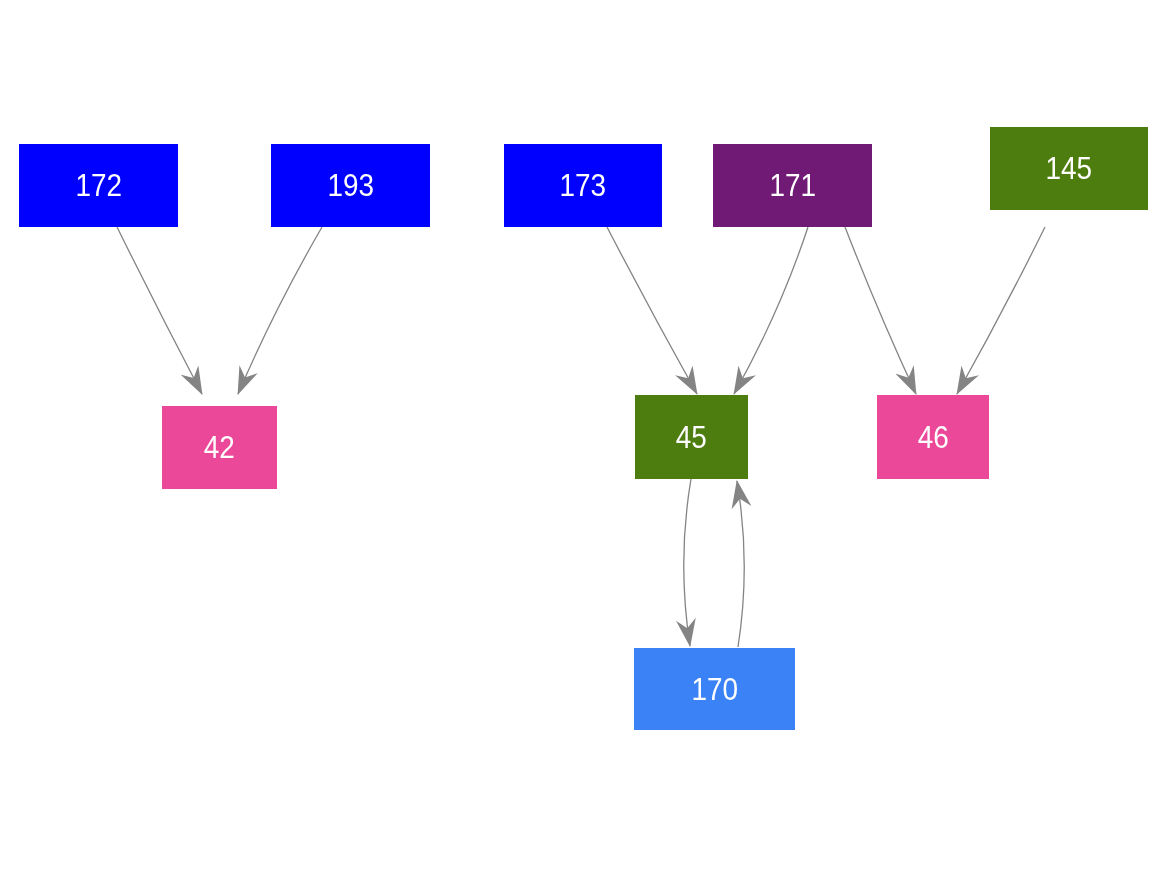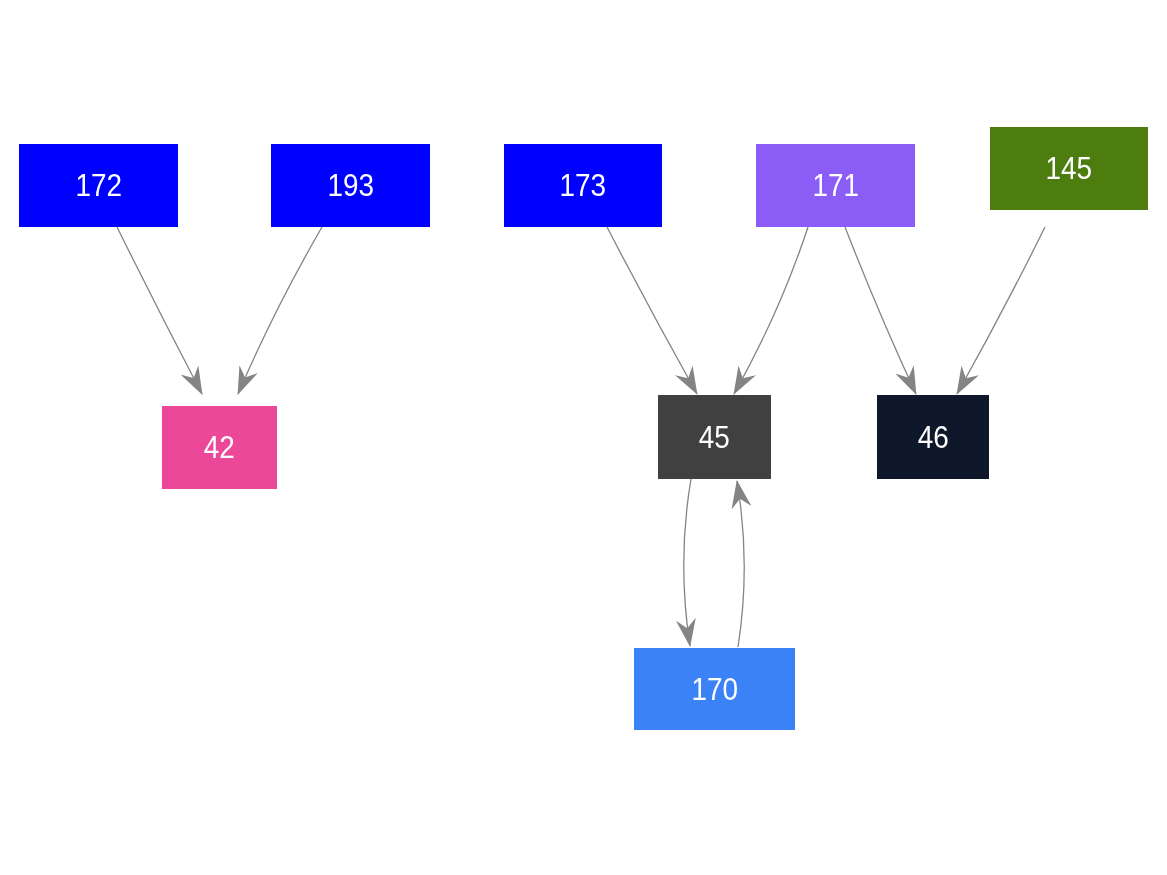--- a/index.html
+++ b/index.html
@@ -71,7 +71,7 @@
       <div class="node" style="left: 504px; top: 144px; width: 158px; height: 83px; background: rgb(0, 0, 255); text-align: center;">
         <span class="label" style="color: rgb(255, 255, 255);">173</span>
       </div>
-      <div class="node" style="left: 756px; top: 144px; width: 159px; height: 83px; background: #8b5cf6;">
+      <div class="node" style="left: 713px; top: 144px; width: 159px; height: 83px; background: #701a75;">
         <span class="label" style="color: rgb(255, 255, 255);">171</span>
       </div>
       <div class="node" style="left: 990px; top: 127px; width: 158px; height: 83px; background: #4d7c0f;">

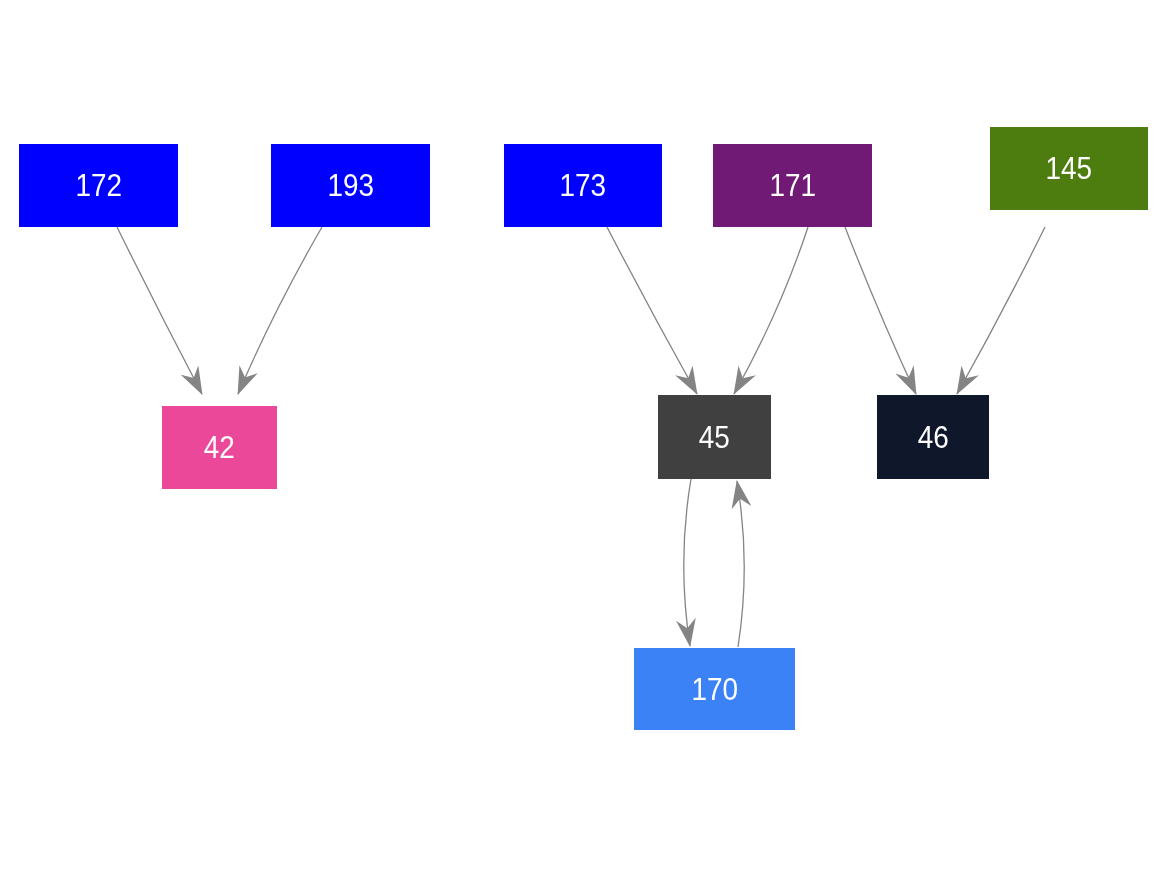--- a/index.html
+++ b/index.html
@@ -80,7 +80,7 @@
       <div class="node" style="left: 162px; top: 406px; width: 115px; height: 83px; background: #ec4899;">
         <span class="label" style="color: rgb(255, 255, 255);">42</span>
       </div>
-      <div class="node" style="left: 658px; top: 395px; width: 113px; height: 84px; background: #404040;">
+      <div class="node" style="left: 635px; top: 395px; width: 113px; height: 84px; background: #4d7c0f;">
         <span class="label" style="color: rgb(255, 255, 255);">45</span>
       </div>
       <div class="node" style="left: 877px; top: 395px; width: 112px; height: 84px; background: #0f172a; align-items: center;">

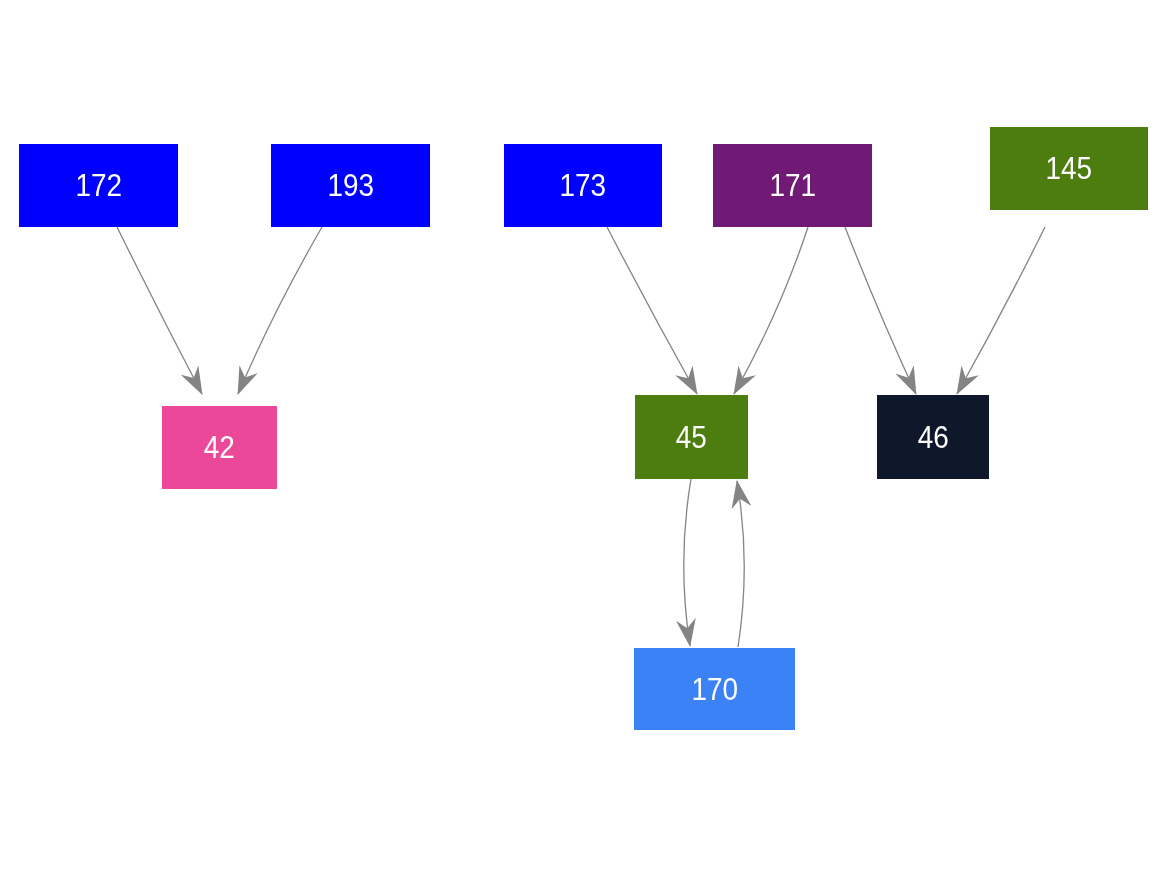--- a/index.html
+++ b/index.html
@@ -83,7 +83,7 @@
       <div class="node" style="left: 635px; top: 395px; width: 113px; height: 84px; background: #4d7c0f;">
         <span class="label" style="color: rgb(255, 255, 255);">45</span>
       </div>
-      <div class="node" style="left: 877px; top: 395px; width: 112px; height: 84px; background: #0f172a; align-items: center;">
+      <div class="node" style="left: 877px; top: 395px; width: 112px; height: 84px; background: #ec4899; align-items: center;">
         <span class="label" style="color: rgb(255, 255, 255);">46</span>
       </div>
       <div class="node" style="left: 634px; top: 648px; width: 161px; height: 82px; background: #3b82f6;">

